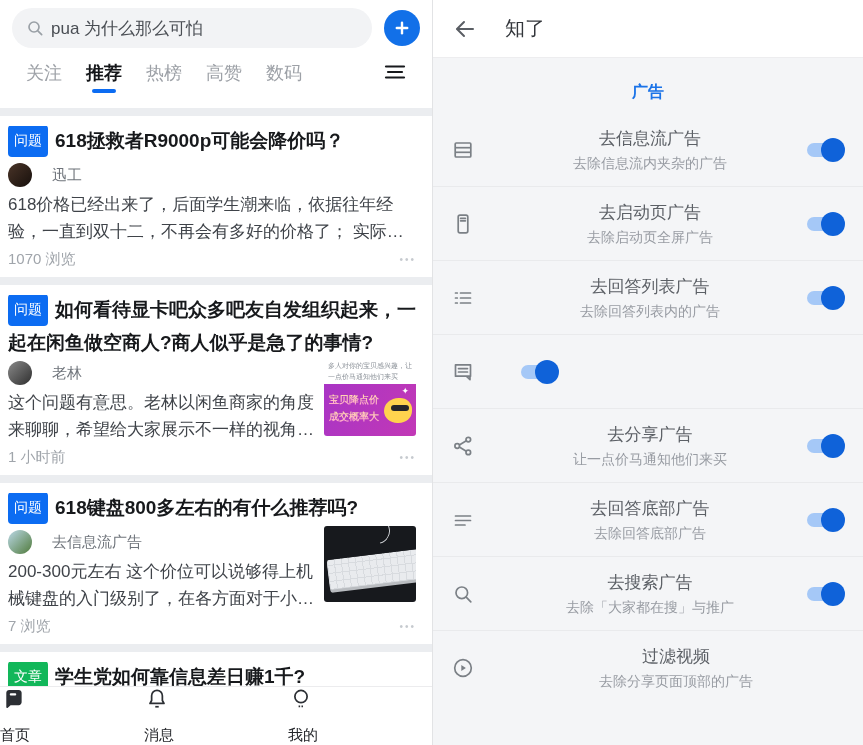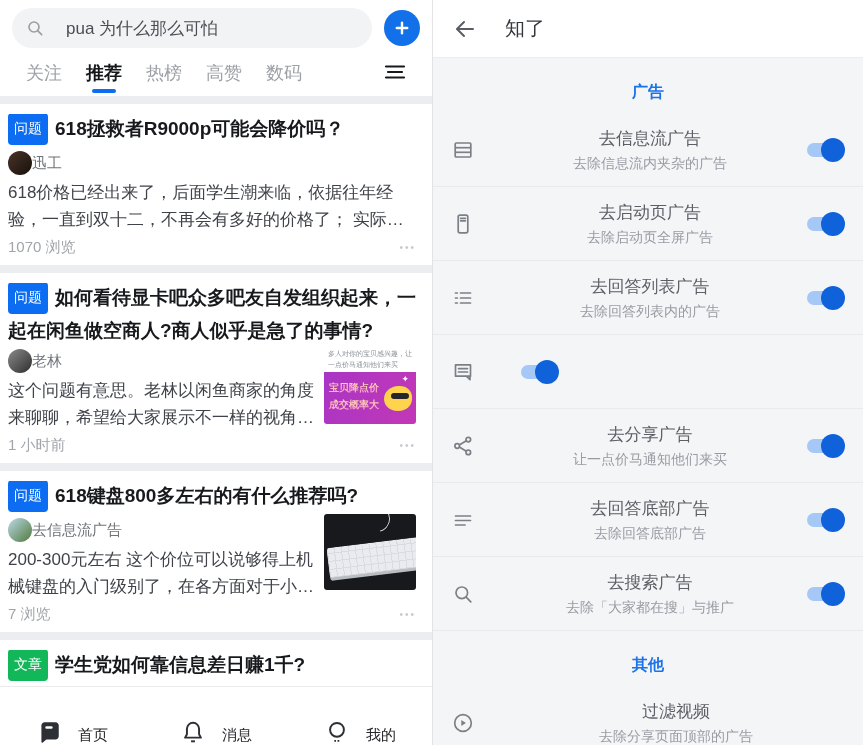--- a/index.html
+++ b/index.html
@@ -11,7 +11,7 @@
   .left { width:432px; height:745px; background:#ebedf0; position:relative; overflow:hidden; flex-shrink:0; }
   .l-header { background:#fff; padding:8px 12px 0 12px; }
   .search-row { display:flex; align-items:center; }
-  .searchbar { flex:1; height:40px; background:#f2f3f5; border-radius:20px; display:flex; align-items:center; padding:0 13px; gap:21px; }
+  .searchbar { flex:1; height:40px; background:#f2f3f5; border-radius:20px; display:flex; align-items:center; padding:0 13px; gap:6px; }
   .searchbar .q { font-size:17px; color:#4a4e54; white-space:nowrap; overflow:hidden; }
   .plus-btn { width:36px; height:36px; border-radius:50%; background:#1270e8; color:#fff; display:flex; align-items:center; justify-content:center; margin-left:12px; flex-shrink:0; }
   .tabs { display:flex; align-items:center; padding:13px 6px 0 2px; }

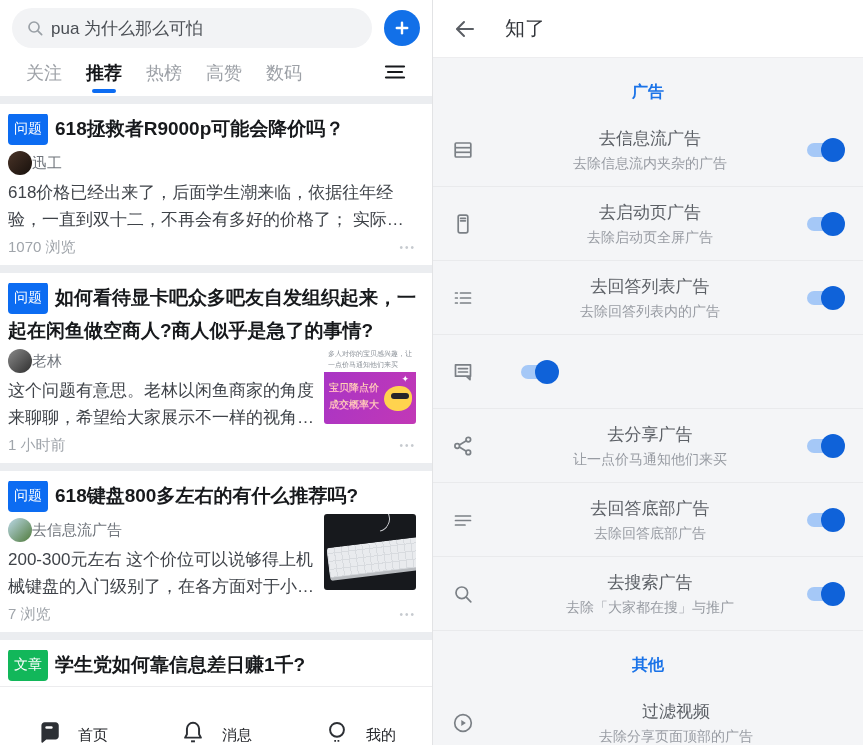--- a/index.html
+++ b/index.html
@@ -14,7 +14,7 @@
   .searchbar { flex:1; height:40px; background:#f2f3f5; border-radius:20px; display:flex; align-items:center; padding:0 13px; gap:6px; }
   .searchbar .q { font-size:17px; color:#4a4e54; white-space:nowrap; overflow:hidden; }
   .plus-btn { width:36px; height:36px; border-radius:50%; background:#1270e8; color:#fff; display:flex; align-items:center; justify-content:center; margin-left:12px; flex-shrink:0; }
-  .tabs { display:flex; align-items:center; padding:13px 6px 0 2px; }
+  .tabs { display:flex; align-items:center; padding:13px 6px 12px 2px; }
   .tab { font-size:18px; color:#9da1a7; padding:0 12px 11px 12px; position:relative; }
   .tab.active .tl { color:#141619; font-weight:bold; }
   .tab .u { display:none; }

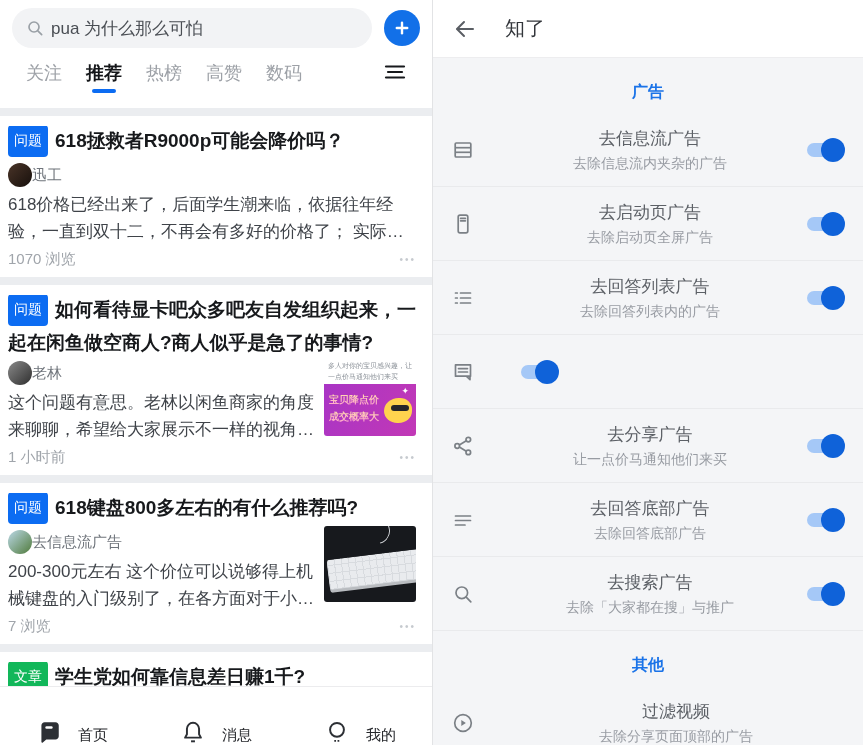--- a/index.html
+++ b/index.html
@@ -27,7 +27,7 @@
   .badge.blue { background:#0c6cf2; } .badge.green { background:#12b75a; }
   .card-main { display:flex; gap:10px; }
   .card-left { flex:1; min-width:0; }
-  .author-row { display:flex; align-items:center; gap:0; height:24px; margin:4px 0 4px 0; }
+  .author-row { display:flex; align-items:center; gap:20px; height:24px; margin:4px 0 4px 0; }
   .avatar { width:24px; height:24px; border-radius:50%; flex-shrink:0; }
   .author-name { font-size:15px; color:#70757c; }
   .excerpt { font-size:17px; color:#3f4349; line-height:27px; max-height:54px; display:-webkit-box; -webkit-line-clamp:2; -webkit-box-orient:vertical; overflow:hidden; }

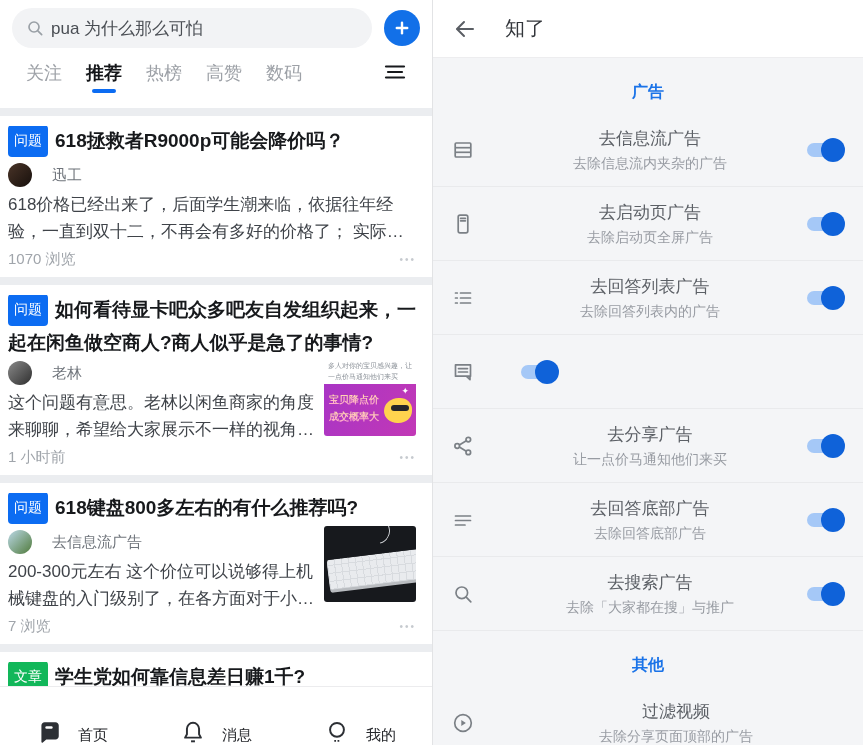--- a/index.html
+++ b/index.html
@@ -402,7 +402,6 @@
 </div>
       </div>
       <div class="rsection">
-        <div class="sec-h">其他</div>
         <div>
   <div class="ritem">
     <span class="ricon">

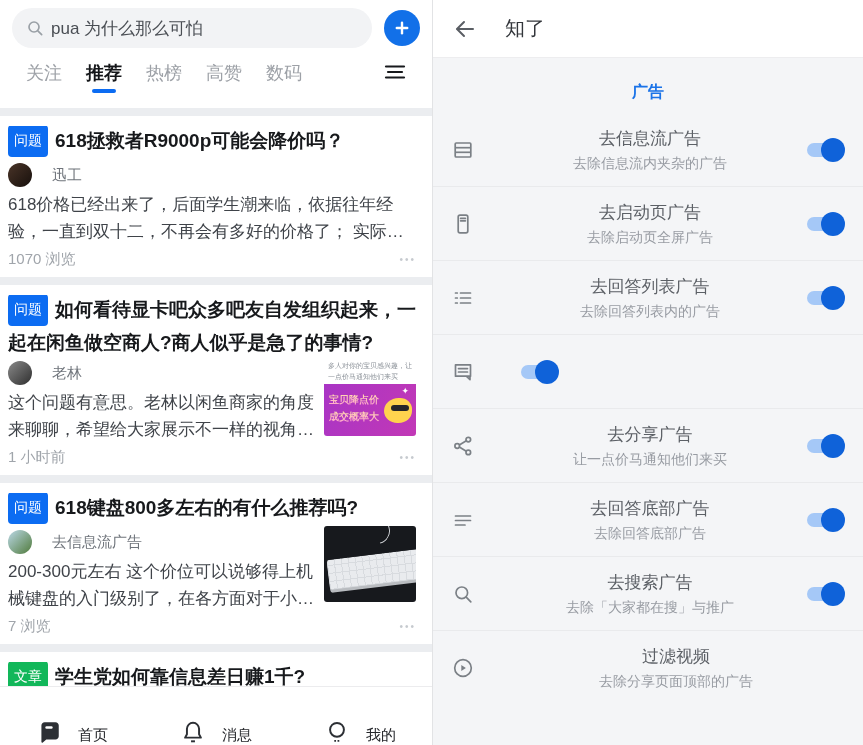--- a/index.html
+++ b/index.html
@@ -50,7 +50,7 @@
                repeating-linear-gradient(0deg,#d8dbdf 0,#d8dbdf 1px,transparent 1px,transparent 8px),#e9ebee; }
 
   .bottom-nav { position:absolute; left:0; bottom:0; width:100%; height:59px; background:#fff; border-top:1px solid #ececee; display:flex; }
-  .nav-item { flex:1; display:flex; flex-direction:row; align-items:flex-end; justify-content:center; gap:16px; }
+  .nav-item { flex:1; display:flex; flex-direction:column; align-items:flex-start; justify-content:center; gap:16px; }
   .nav-label { font-size:15px; color:#24262a; }
 
   

